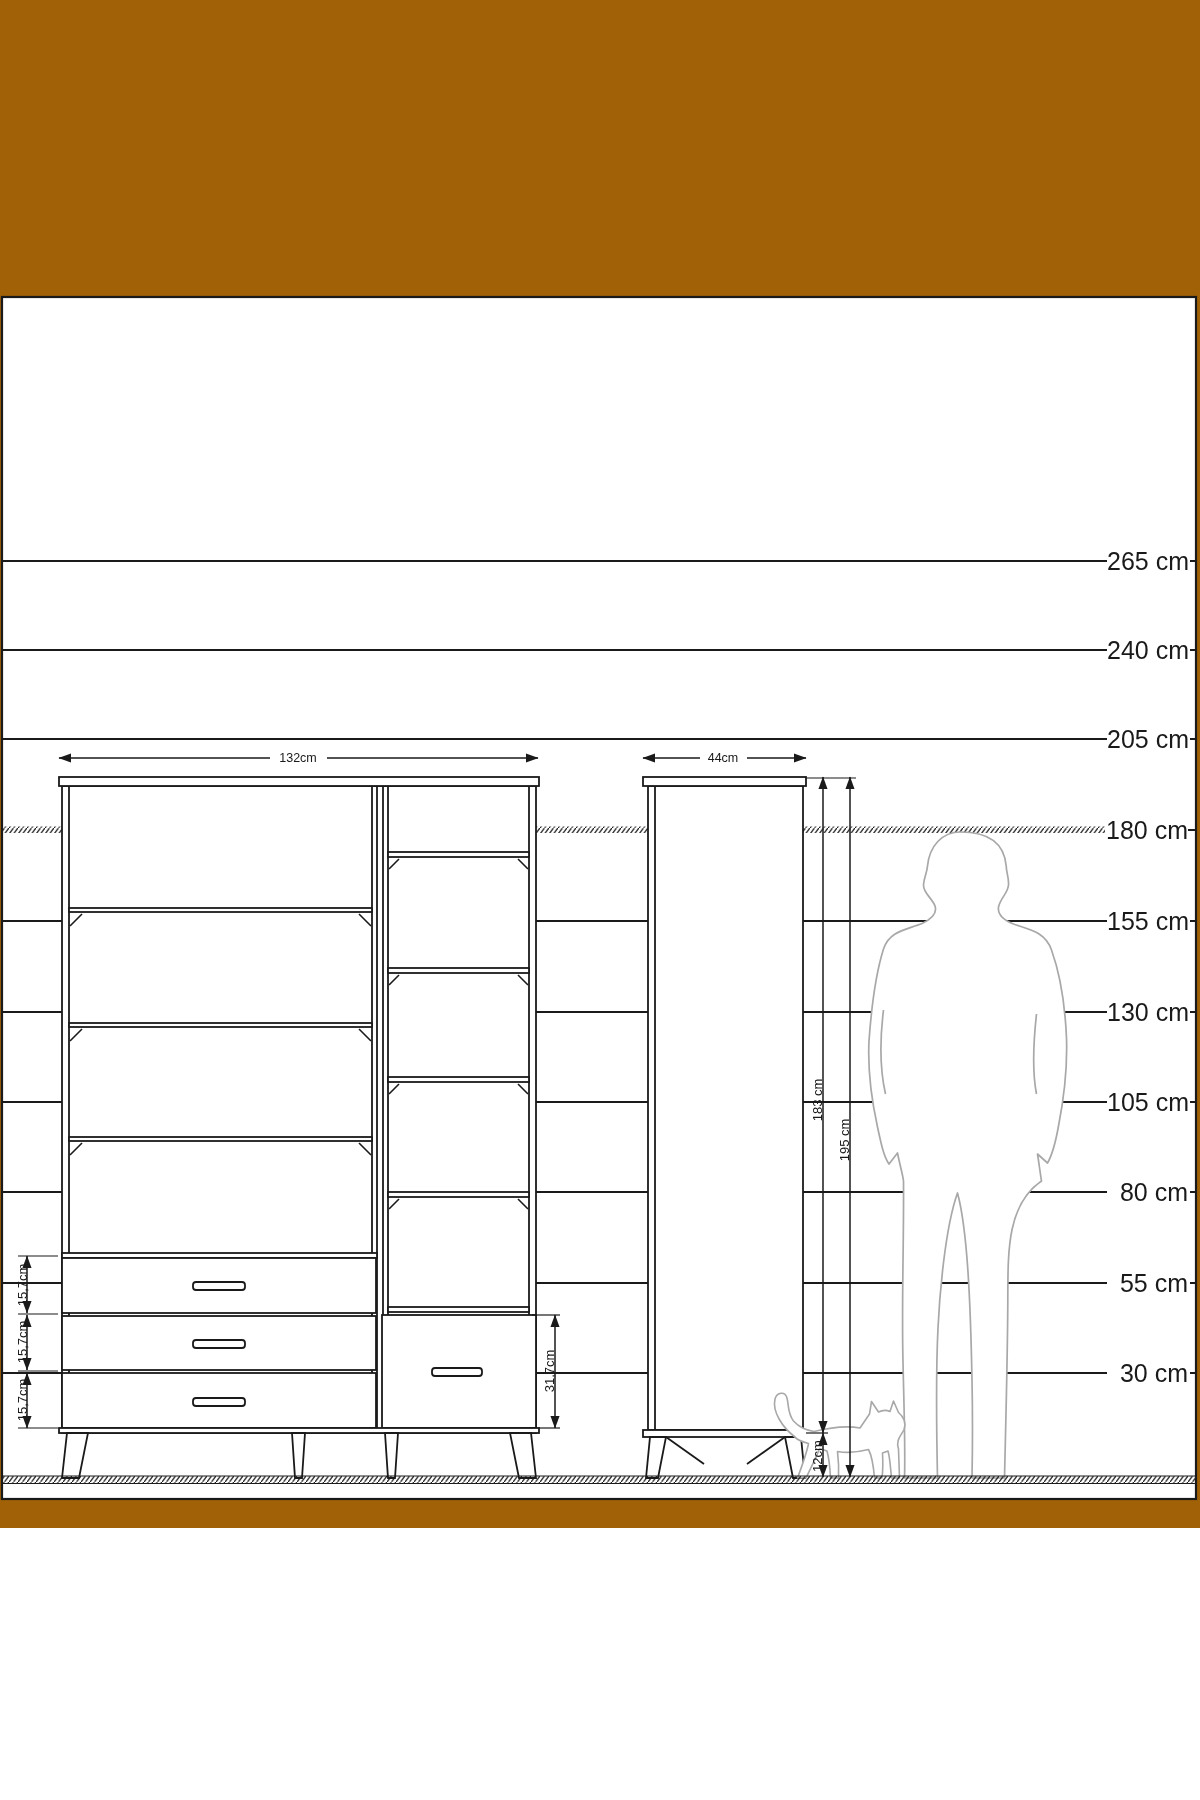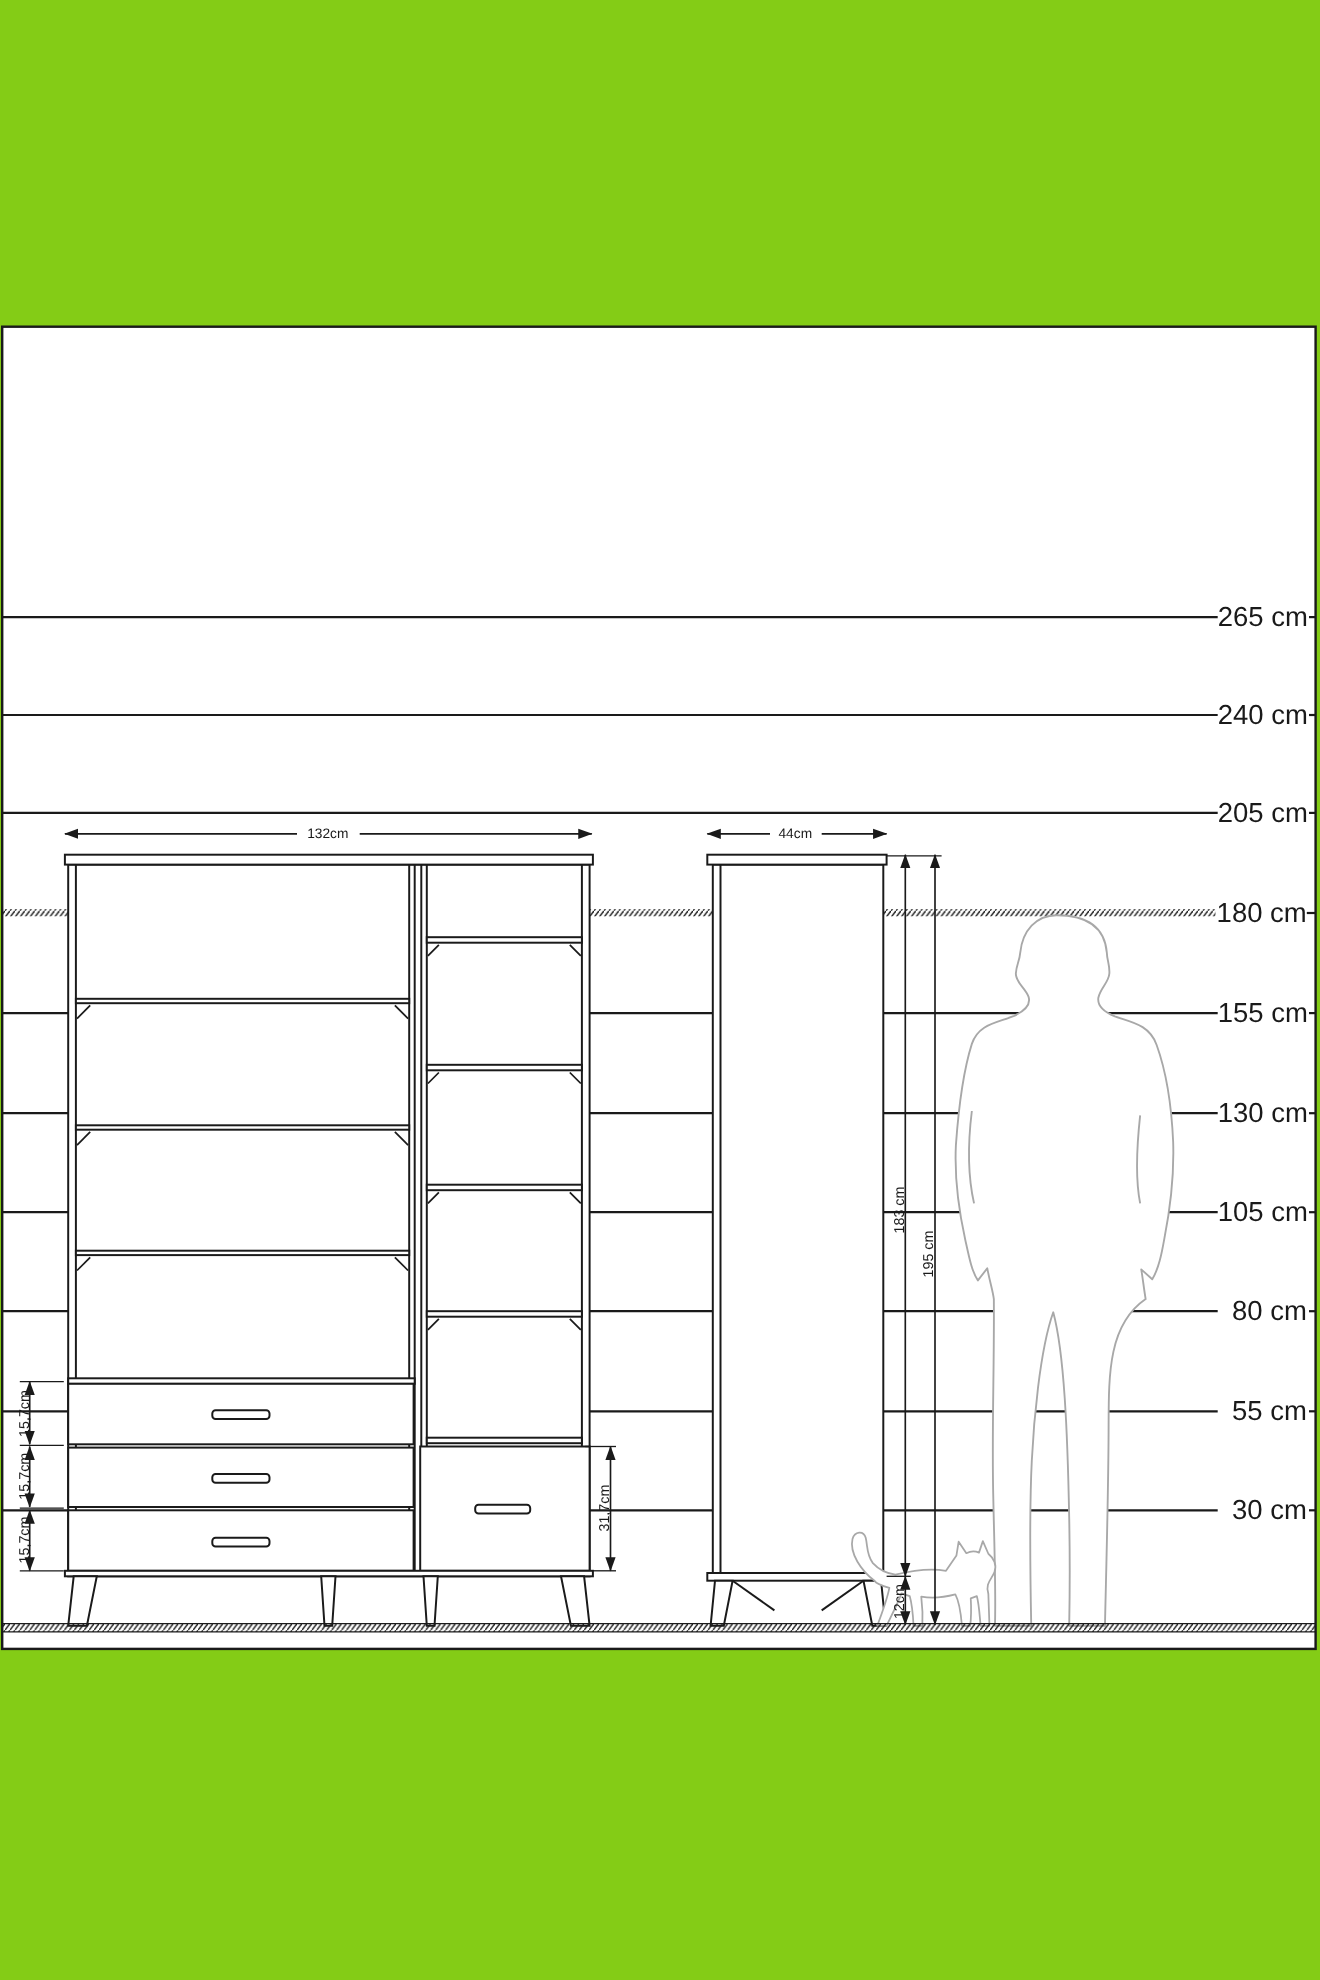--- a/index.html
+++ b/index.html
@@ -3,7 +3,7 @@
 <meta charset="utf-8">
 <style>
   html,body{margin:0;padding:0;background:#ffffff;}
-  .page{width:1200px;height:1800px;position:relative;background:#84cc16;font-family:"Liberation Sans",sans-serif;}
+  .page{width:1200px;height:1528px;position:relative;background:#a16207;font-family:"Liberation Sans",sans-serif;}
   svg{display:block;}
   text{font-family:"Liberation Sans",sans-serif;fill:#1a1a1a;}
   .scale-label{font-size:25px;}

